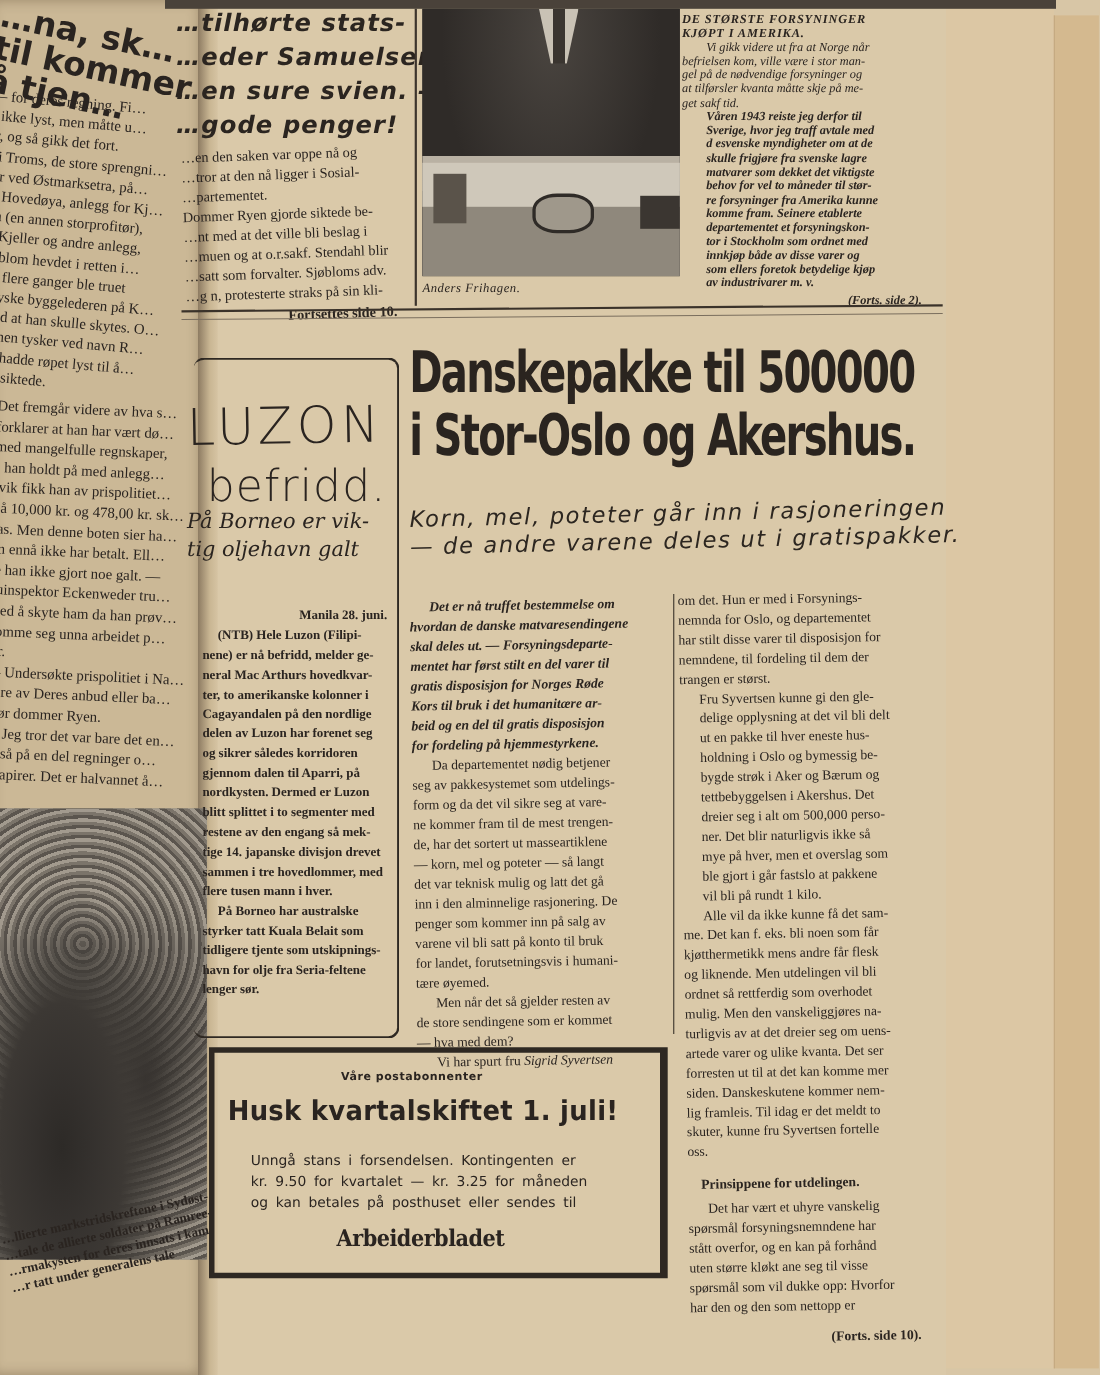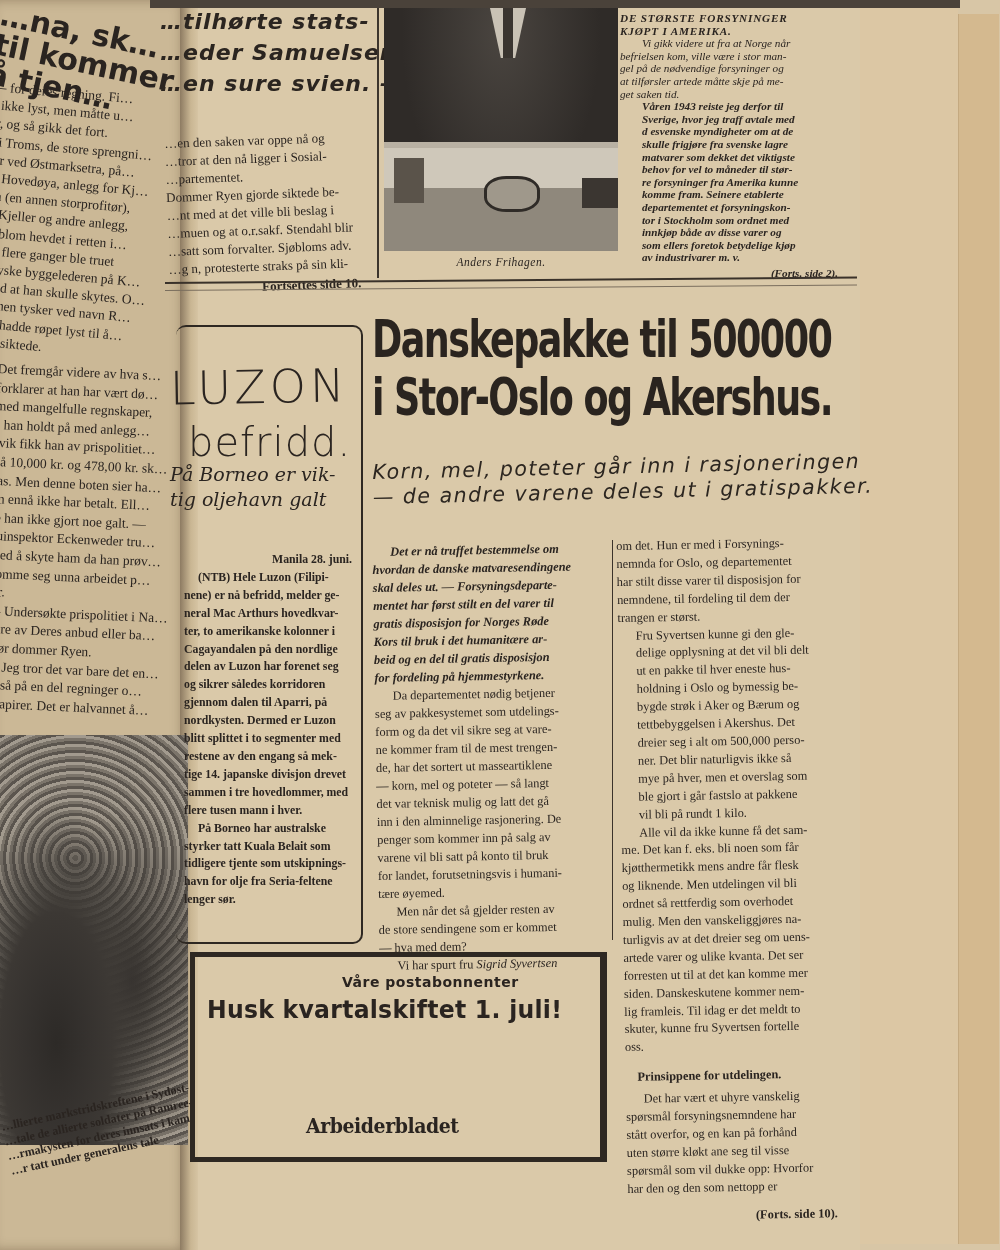--- a/index.html
+++ b/index.html
@@ -189,7 +189,7 @@
     <p class="b" style="padding-left:22px;text-indent:0">Vi gikk videre ut fra at Norge når</p>
     <p class="b">befrielsen kom, ville være i stor man-</p>
     <p class="b">gel på de nødvendige forsyninger og</p>
-    <p class="b">at tilførsler artede måtte skje på me-</p>
+    <p class="b">at tilførsler kvanta måtte skje på me-</p>
     <p class="b">get saken tid.</p>
     <p class="ind">Våren 1943 reiste jeg derfor til</p>
     <p class="ind">Sverige, hvor jeg traff avtale med</p>

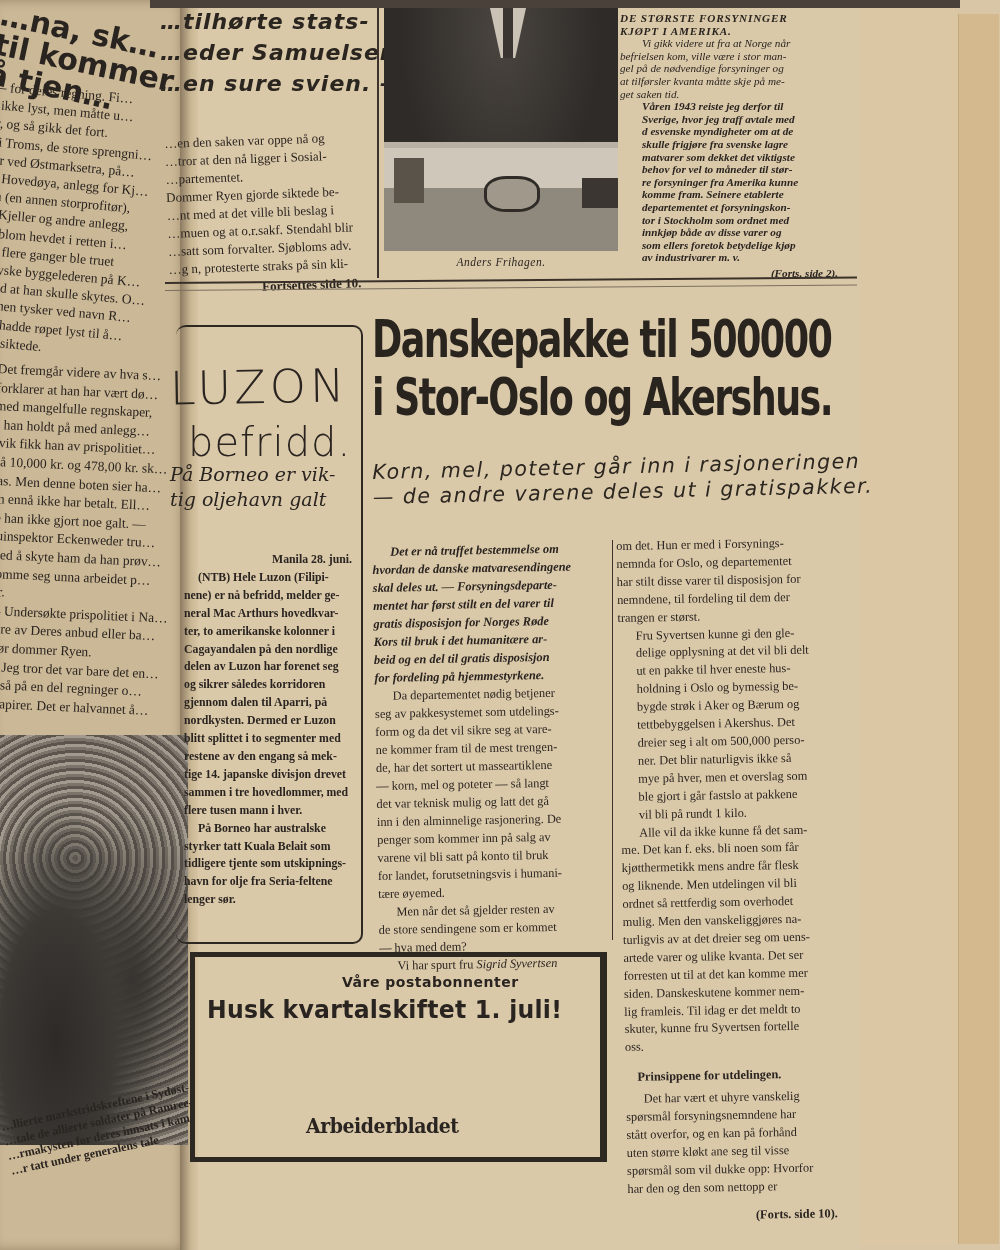--- a/index.html
+++ b/index.html
@@ -190,7 +190,7 @@
     <p class="b">befrielsen kom, ville være i stor man-</p>
     <p class="b">gel på de nødvendige forsyninger og</p>
     <p class="b">at tilførsler kvanta måtte skje på me-</p>
-    <p class="b">get saken tid.</p>
+    <p class="b">get sakf tid.</p>
     <p class="ind">Våren 1943 reiste jeg derfor til</p>
     <p class="ind">Sverige, hvor jeg traff avtale med</p>
     <p class="ind">d esvenske myndigheter om at de</p>

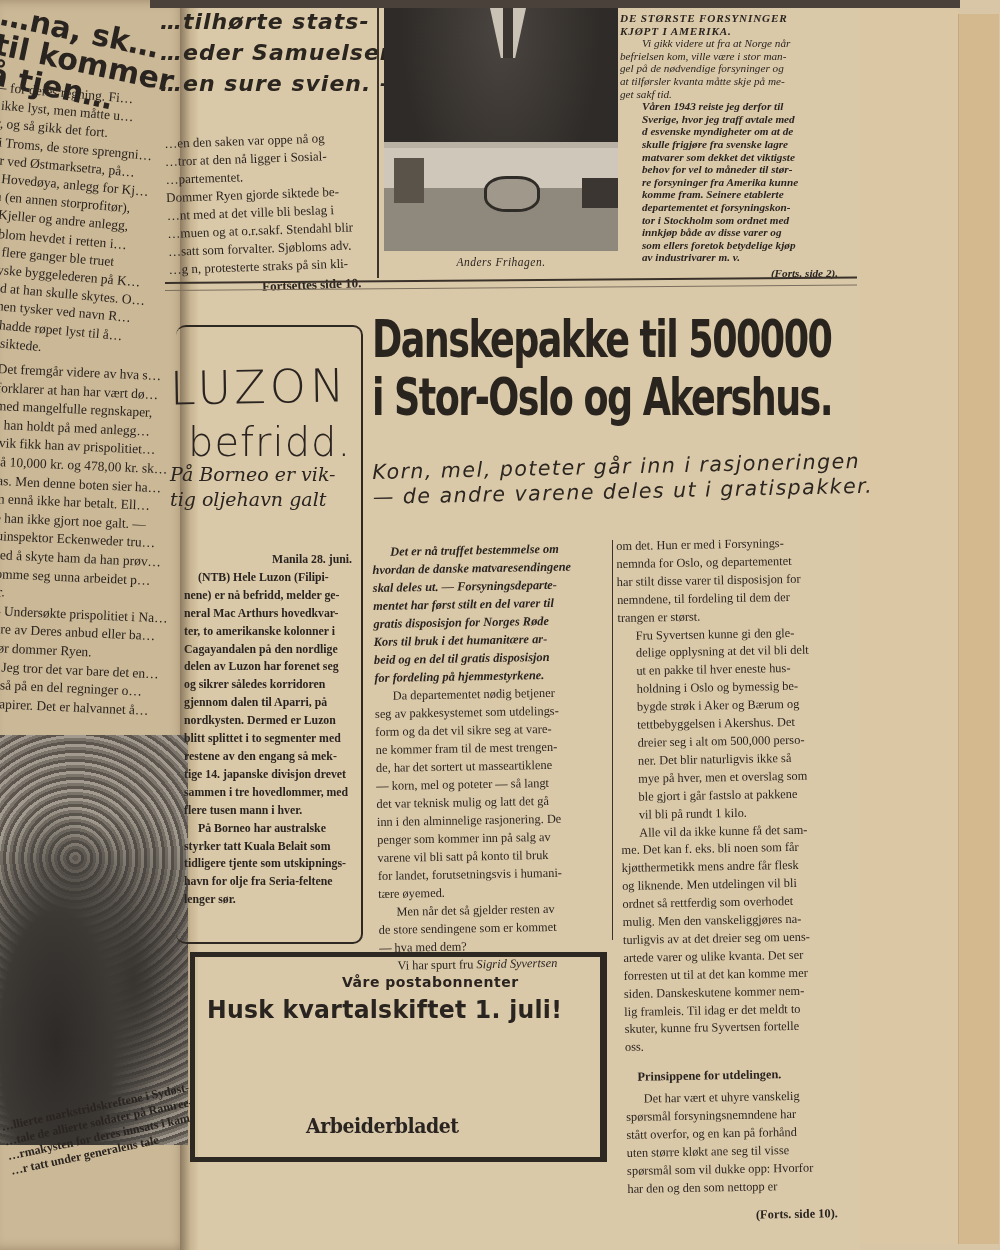--- a/index.html
+++ b/index.html
@@ -160,6 +160,7 @@
     <div>…tilhørte stats-</div>
     <div>…eder Samuelsen</div>
     <div>…en sure svien. —</div>
+    <div>…gode penger!</div>
   </div>
   <div class="tl-body">
     <p>…en den saken var oppe nå og</p>

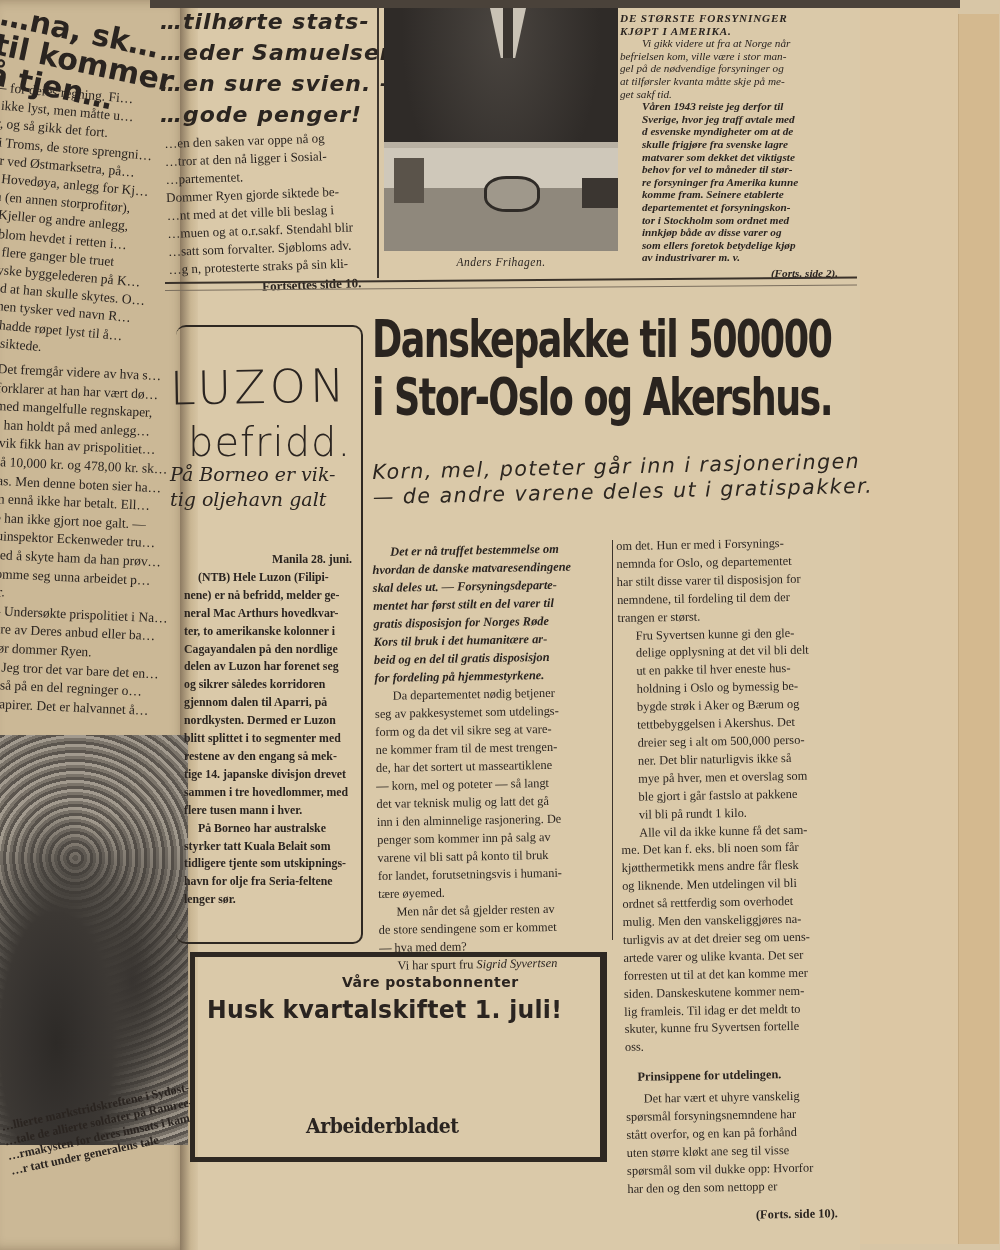--- a/index.html
+++ b/index.html
@@ -42,7 +42,7 @@
   .photo .obj1{position:absolute;left:10px;top:150px;width:30px;height:45px;background:#5a534a;}
   .photo .obj2{position:absolute;left:100px;top:168px;width:50px;height:30px;border-radius:40%;background:#9f988b;border:3px solid #2f2b27;}
   .photo .obj3{position:absolute;left:198px;top:170px;width:36px;height:30px;background:#3b3631;}
-  .photo-caption{position:absolute;left:384px;top:256px;width:234px;text-align:center;font-style:italic;font-size:11.5px;letter-spacing:.5px;}
+  .photo-caption{position:absolute;left:384px;top:256px;width:234px;text-align:left;font-style:italic;font-size:11.5px;letter-spacing:.5px;}
 
   
   .tr{position:absolute;left:620px;top:12px;width:238px;font-size:11.2px;line-height:12.6px;font-weight:bold;}

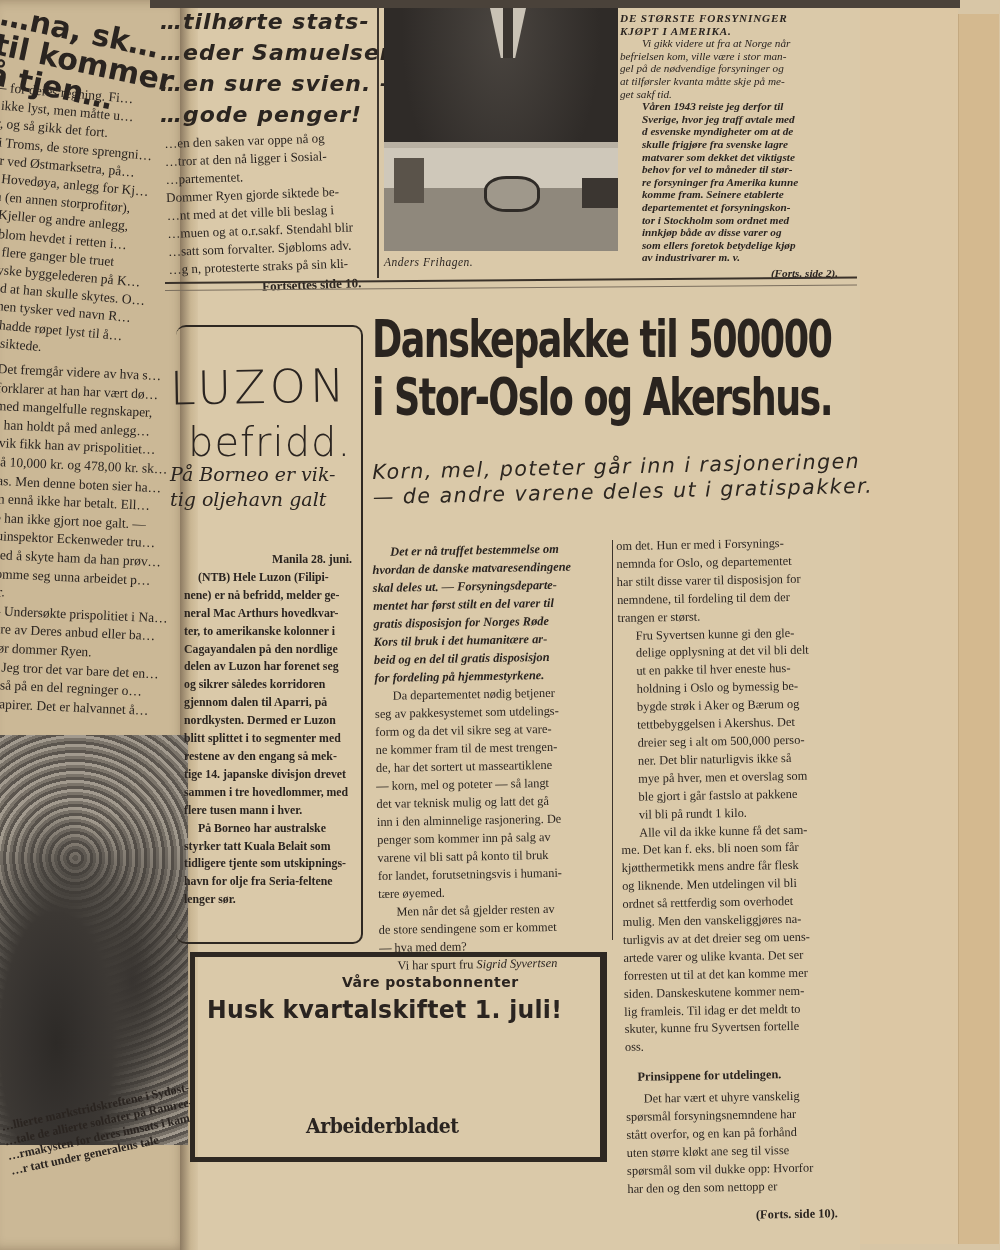--- a/index.html
+++ b/index.html
@@ -88,7 +88,7 @@
 
   
   .ad{position:absolute;left:190px;top:952px;width:405px;height:200px;border:5px solid #2e2822;border-top-width:5px;border-right-width:7px;}
-  .ad-kicker{position:absolute;left:310px;top:974px;font-family:"DejaVu Sans",sans-serif;font-weight:bold;font-size:14px;letter-spacing:.5px;margin-left:32px;}
+  .ad-kicker{position:absolute;left:310px;top:974px;font-family:"DejaVu Sans",sans-serif;font-weight:bold;font-size:10px;letter-spacing:.5px;}
   .ad-head{position:absolute;left:207px;top:995px;font-family:"DejaVu Sans",sans-serif;font-weight:bold;font-size:25px;letter-spacing:.3px;white-space:nowrap;transform:scaleX(.94);transform-origin:0 0;}
   .ad-body{position:absolute;left:228px;top:1045px;width:300px;font-family:"DejaVu Sans",sans-serif;font-size:12.6px;line-height:19px;word-spacing:3px;}
   .ad-body p{margin:0;white-space:nowrap;}

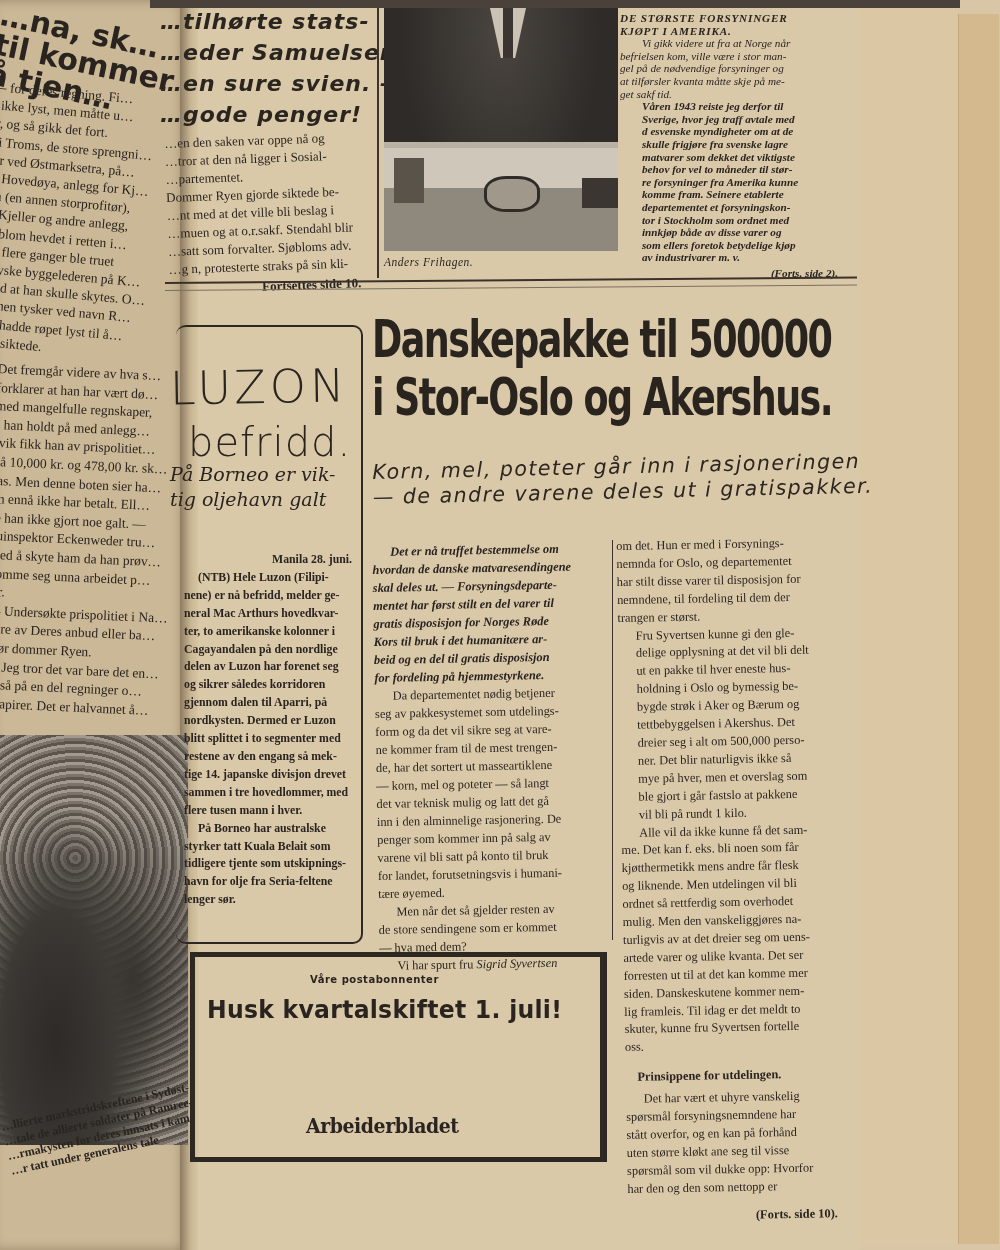--- a/index.html
+++ b/index.html
@@ -320,6 +320,11 @@
   <div class="ad"></div>
   <div class="ad-kicker">Våre postabonnenter</div>
   <div class="ad-head">Husk kvartalskiftet 1. juli!</div>
+  <div class="ad-body">
+    <p>Unngå stans i forsendelsen. Kontingenten er</p>
+    <p>kr. 9.50 for kvartalet — kr. 3.25 for måneden</p>
+    <p>og kan betales på posthuset eller sendes til</p>
+  </div>
   <div class="ad-logo">Arbeiderbladet</div>
 </div>
 

